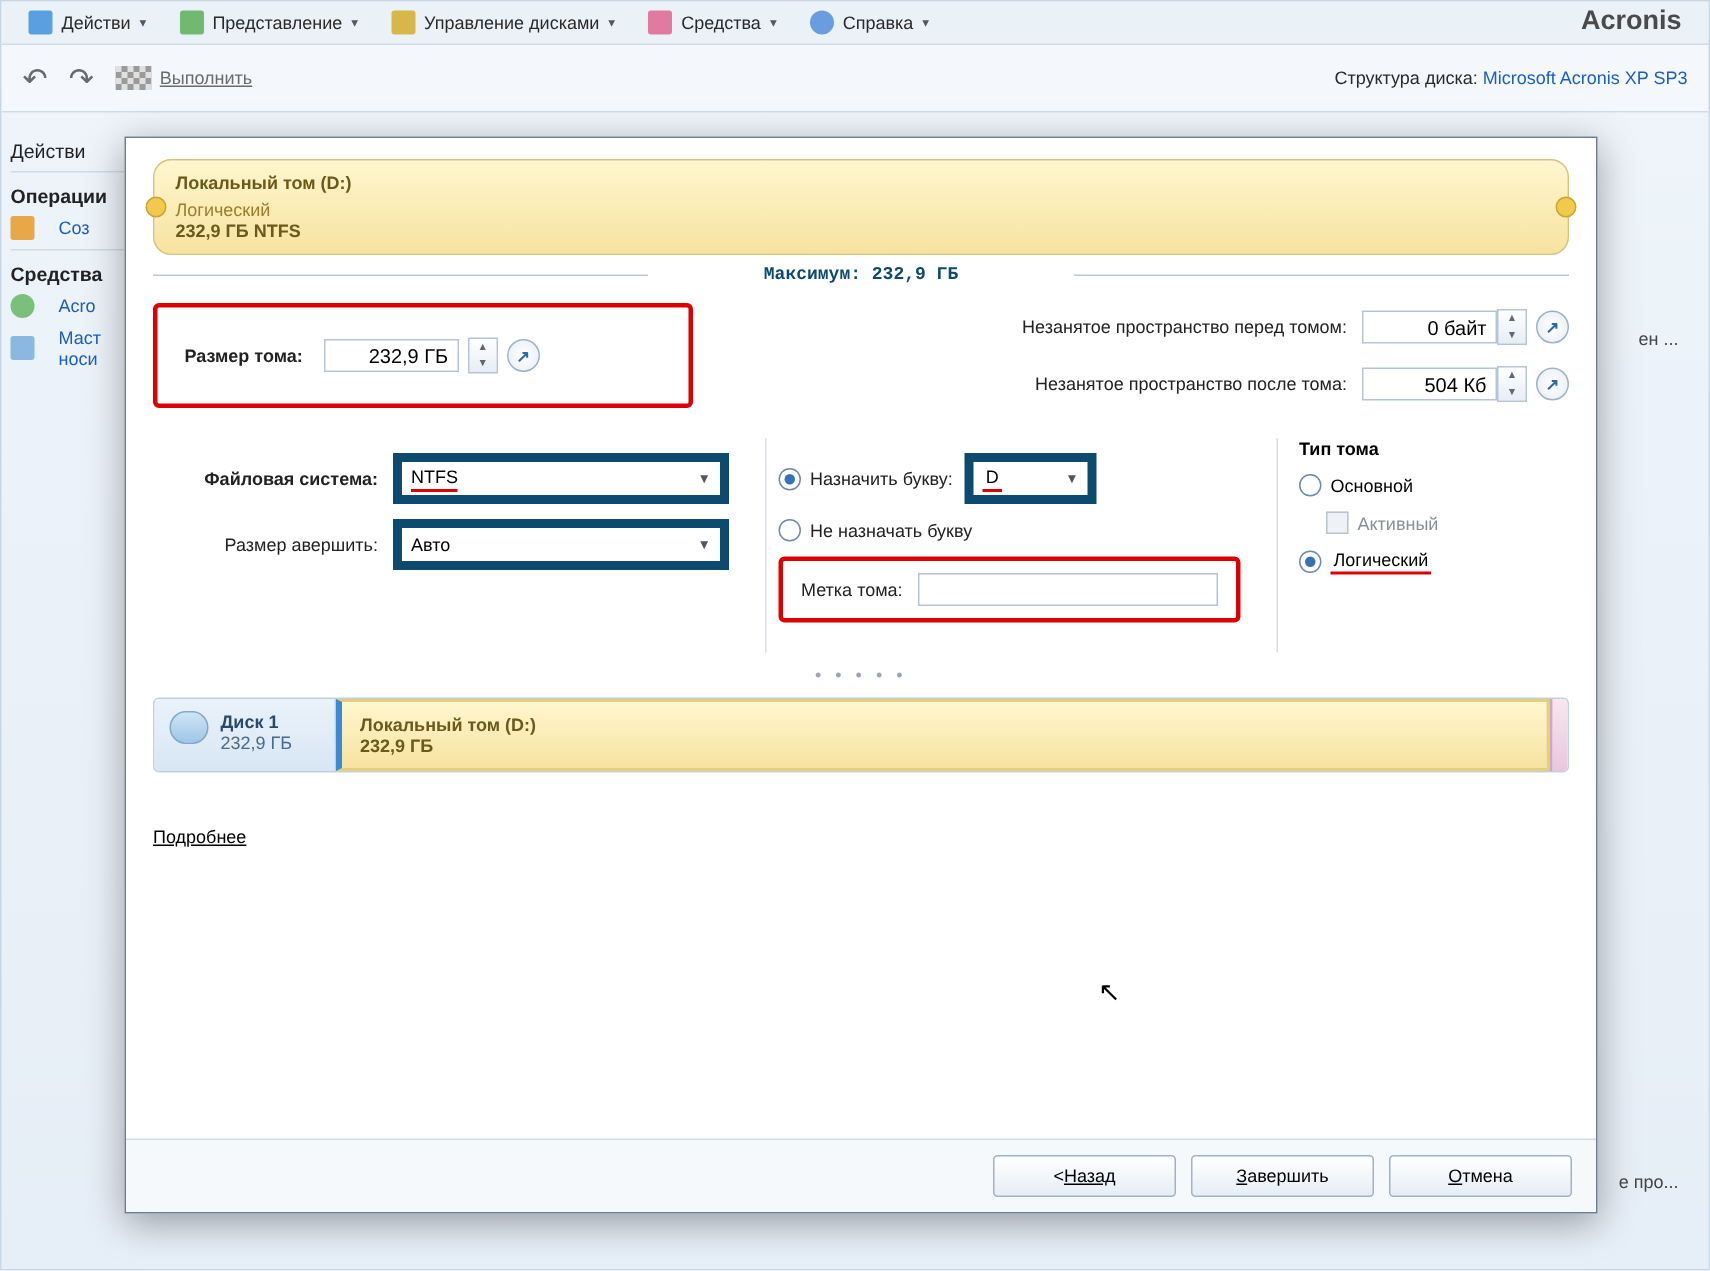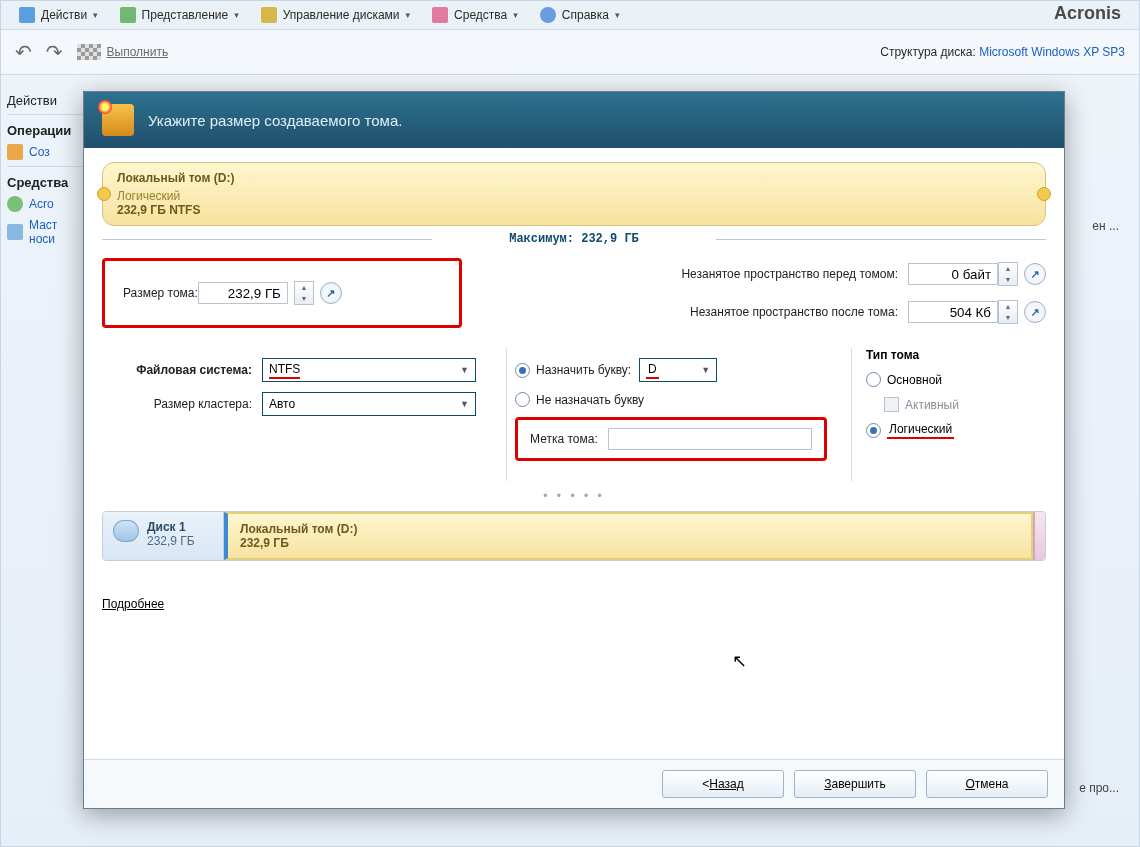--- a/index.html
+++ b/index.html
@@ -115,7 +115,7 @@
         <span class="checker"></span>
         <span class="u">Выполнить</span>
       </div>
-    <div class="disk-struct"><span>Структура диска:</span> <a href="#">Microsoft Windows XP SP3</a></div>
+    <div class="disk-struct"><span>Структура диска:</span> <a href="#">Microsoft Acronis XP SP3</a></div>
   </div>
 
   <div class="left-panel">

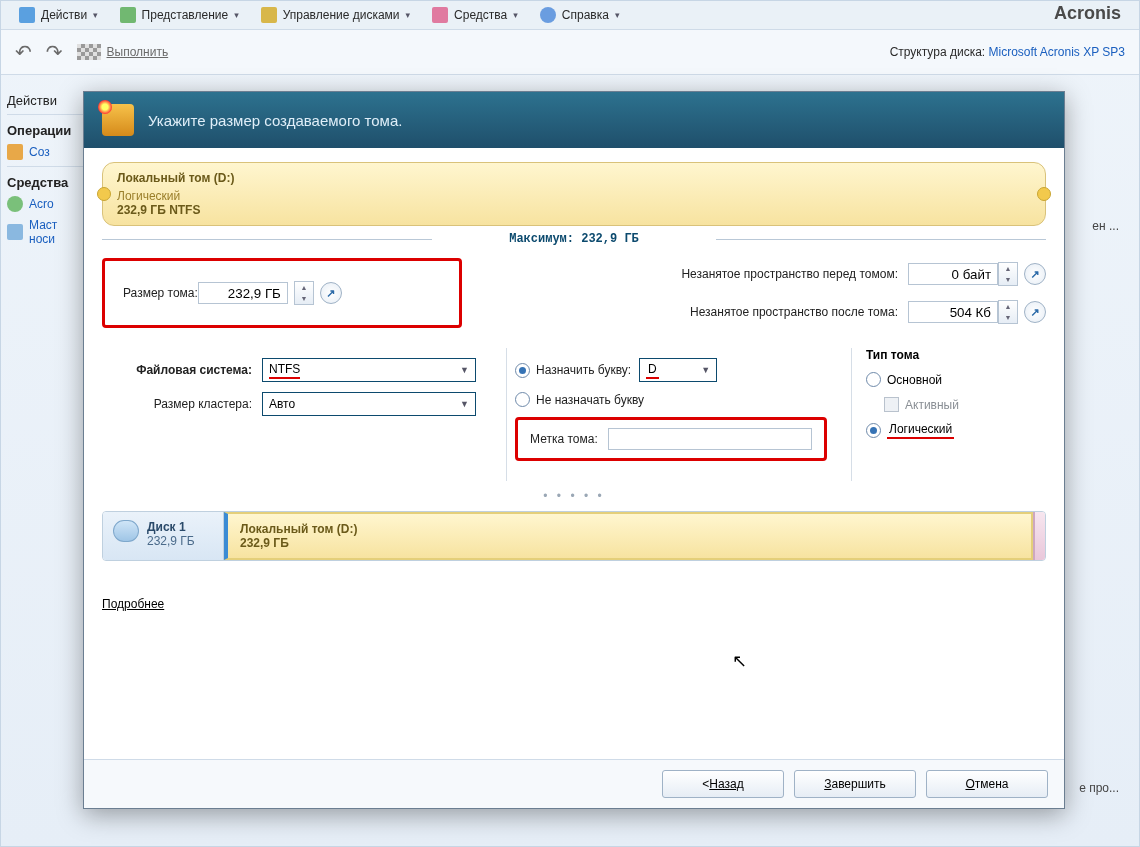--- a/index.html
+++ b/index.html
@@ -139,10 +139,6 @@
   </div>
 
   <div class="modal">
-    <div class="banner">
-      <div class="bicon"></div>
-      <span>Укажите размер создаваемого тома.</span>
-    </div>
     <div class="content">
       <div class="vol-box">
         <span class="handle l"></span>

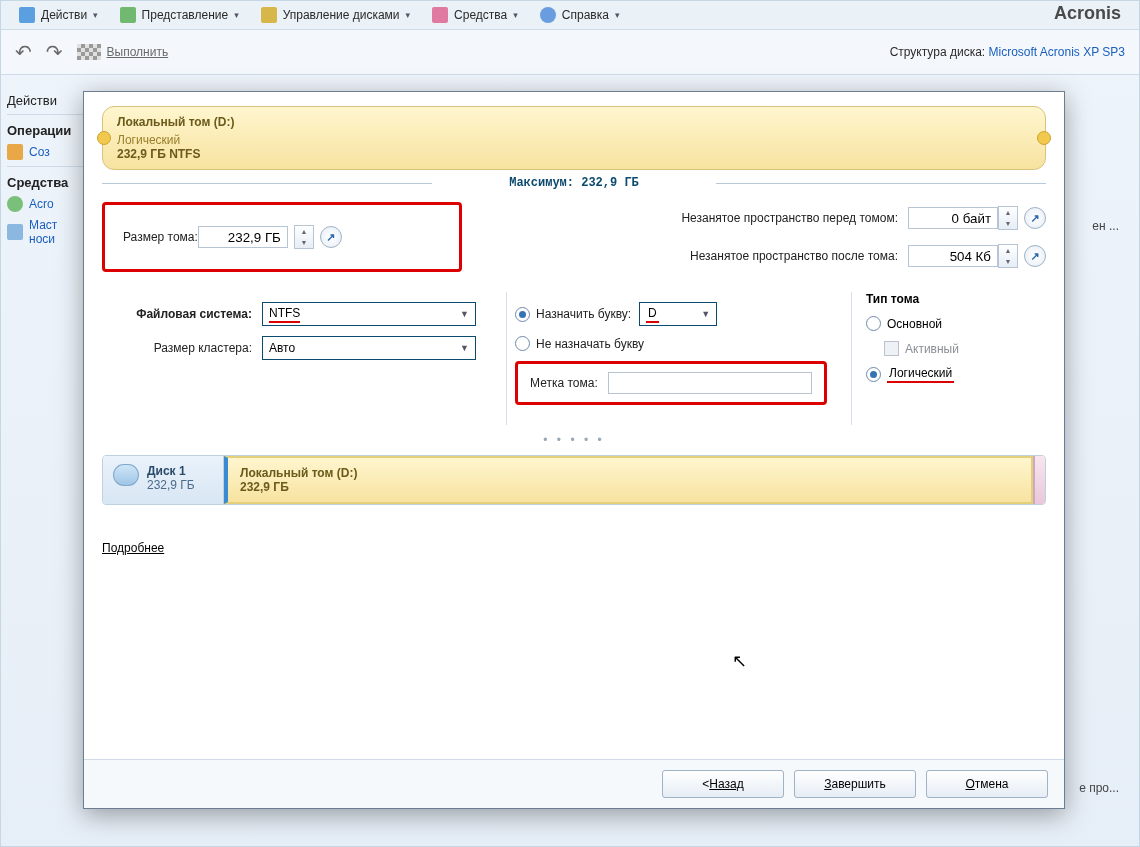--- a/index.html
+++ b/index.html
@@ -15,7 +15,7 @@
 .disk-struct a{color:#1a5fbf;text-decoration:none;}
 .left-panel{position:absolute;left:6px;top:84px;width:90px;}
 .lp-title{font-size:13px;color:#222;margin:8px 0 4px;}
-.lp-item{display:flex;align-items:center;gap:6px;color:#1a5fbf;margin:6px 0;}
+.lp-item{display:flex;align-items:center;gap:16px;color:#1a5fbf;margin:6px 0;}
 .divider{height:1px;background:#cfdbe8;margin:6px 0;}
 
 .modal{position:absolute;left:82px;top:90px;width:980px;height:716px;background:#fff;border:1px solid #6b7e91;box-shadow:0 6px 24px rgba(0,0,0,.35);}

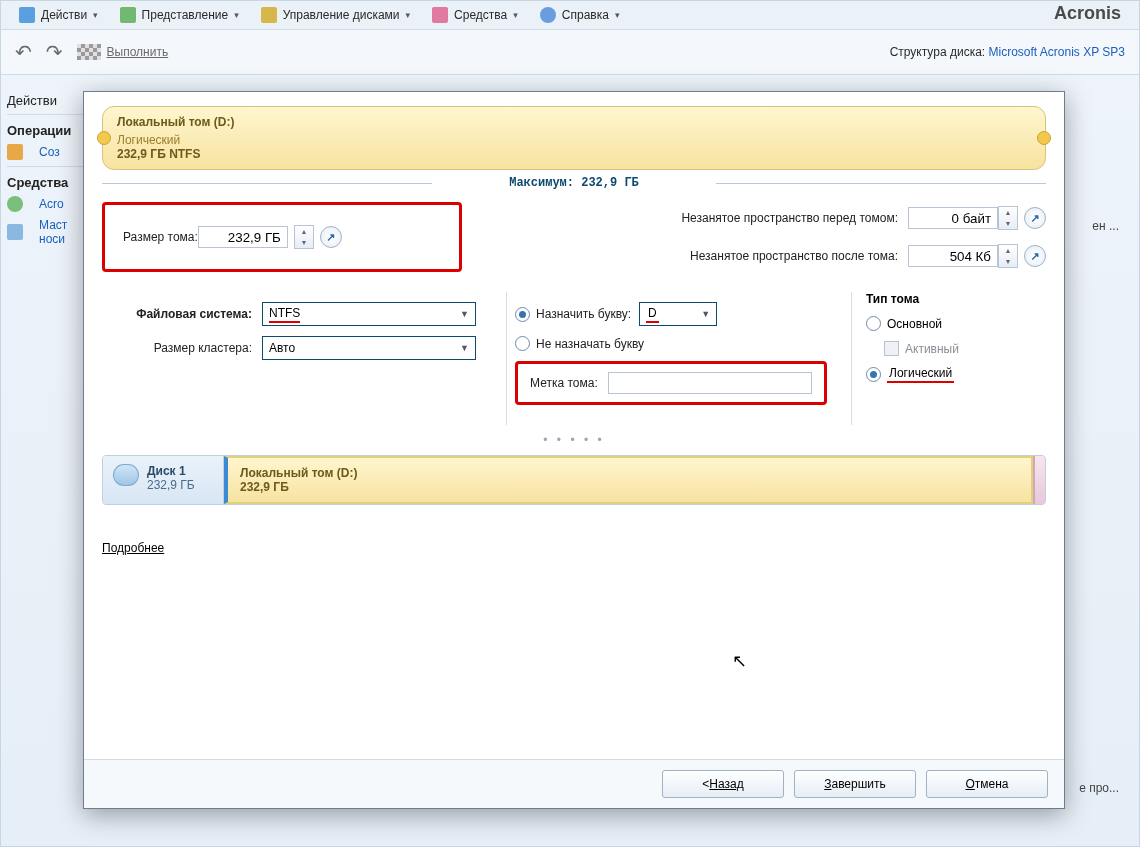--- a/index.html
+++ b/index.html
@@ -153,7 +153,7 @@
         <div style="flex:0 0 360px">
           <div class="redbox">
             <div class="row">
-              <span class="lbl" style="font-weight:normal;">Размер тома:</span>
+              <span class="lbl" style="font-weight:bold;margin-right:14px">Размер тома:</span>
               <div class="sz-group">
                 <input class="txtbox" style="width: 90px; text-align: right;" value="232,9 ГБ">
                 <div class="spin">

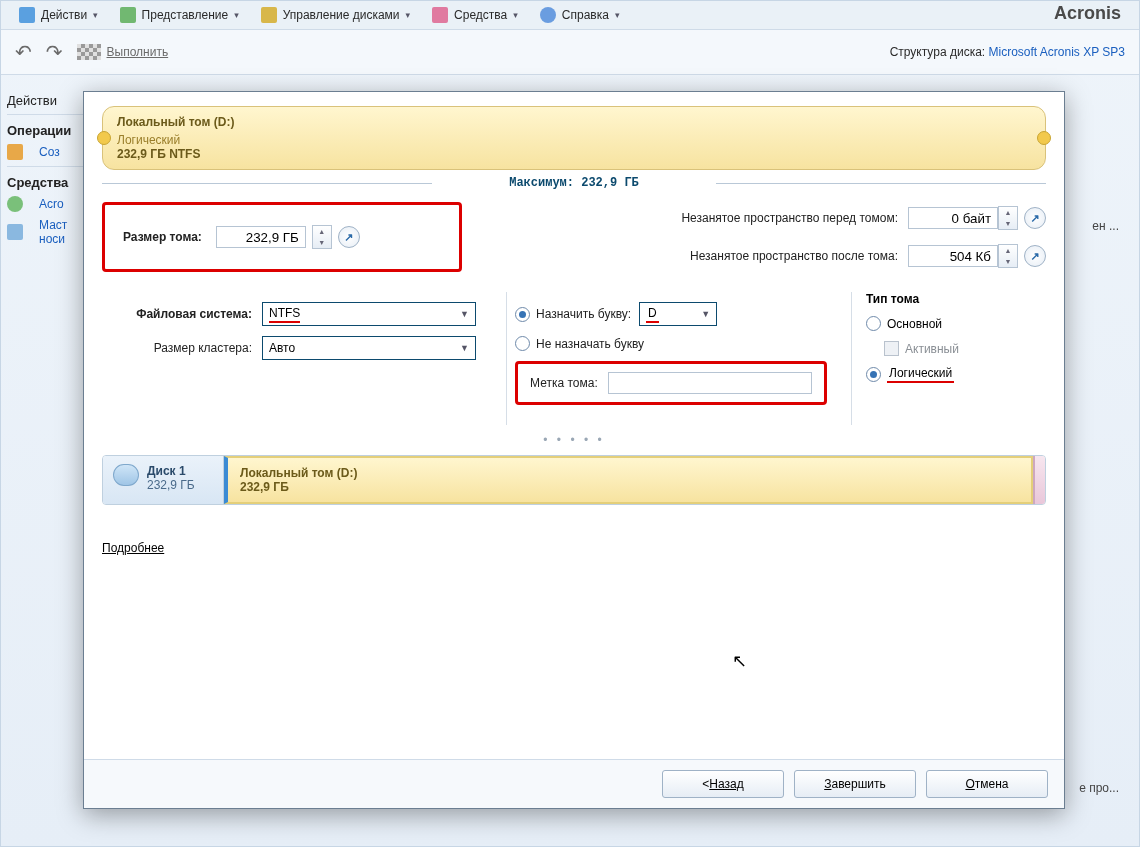--- a/index.html
+++ b/index.html
@@ -47,7 +47,7 @@
 .leftcol{flex:0 0 380px;}
 .midcol{flex:1;border-left:1px solid #d6dee7;padding-left:8px;}
 .rightcol{flex:0 0 180px;border-left:1px solid #d6dee7;padding-left:14px;}
-.combo{display:flex;align-items:center;border:1px solid #0c4a6e;height:22px;background:#fff;padding:0 6px;justify-content:space-between;}
+.combo{display:flex;align-items:center;border:6px solid #0c4a6e;height:22px;background:#fff;padding:0 6px;justify-content:space-between;}
 .combo .arrow{font-size:9px;color:#556;}
 .und{border-bottom:2px solid #dc0000;display:inline-block;padding-bottom:1px;}
 .und2{border-bottom:2px solid #dc0000;display:inline-block;padding:0 2px 1px;}

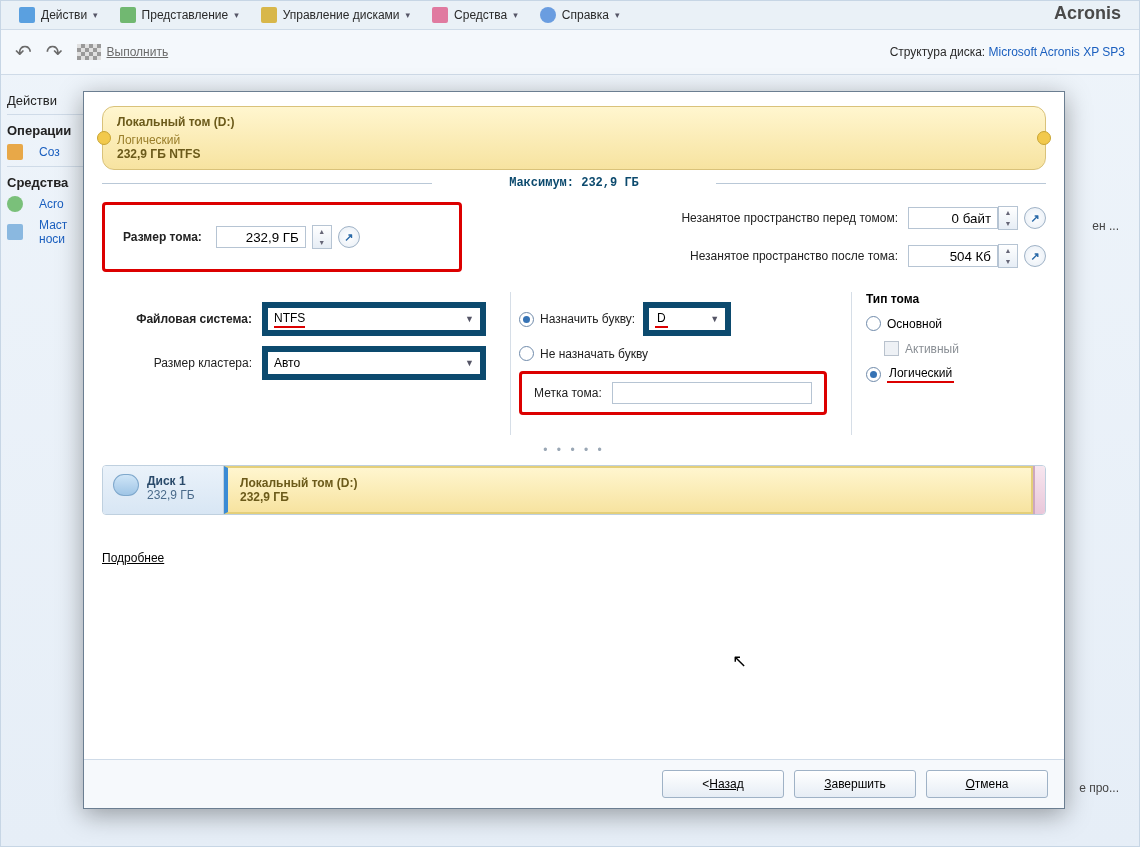--- a/index.html
+++ b/index.html
@@ -197,7 +197,7 @@
               </div>
           </div>
           <div class="row">
-            <span class="lbl" style="width:150px;text-align:right;margin-right:10px">Размер кластера:</span>
+            <span class="lbl" style="width:150px;text-align:right;margin-right:10px">Размер авершить:</span>
             <div class="combo" style="width:200px">
                 <span>Авто</span>
                 <span class="arrow">▼</span>

